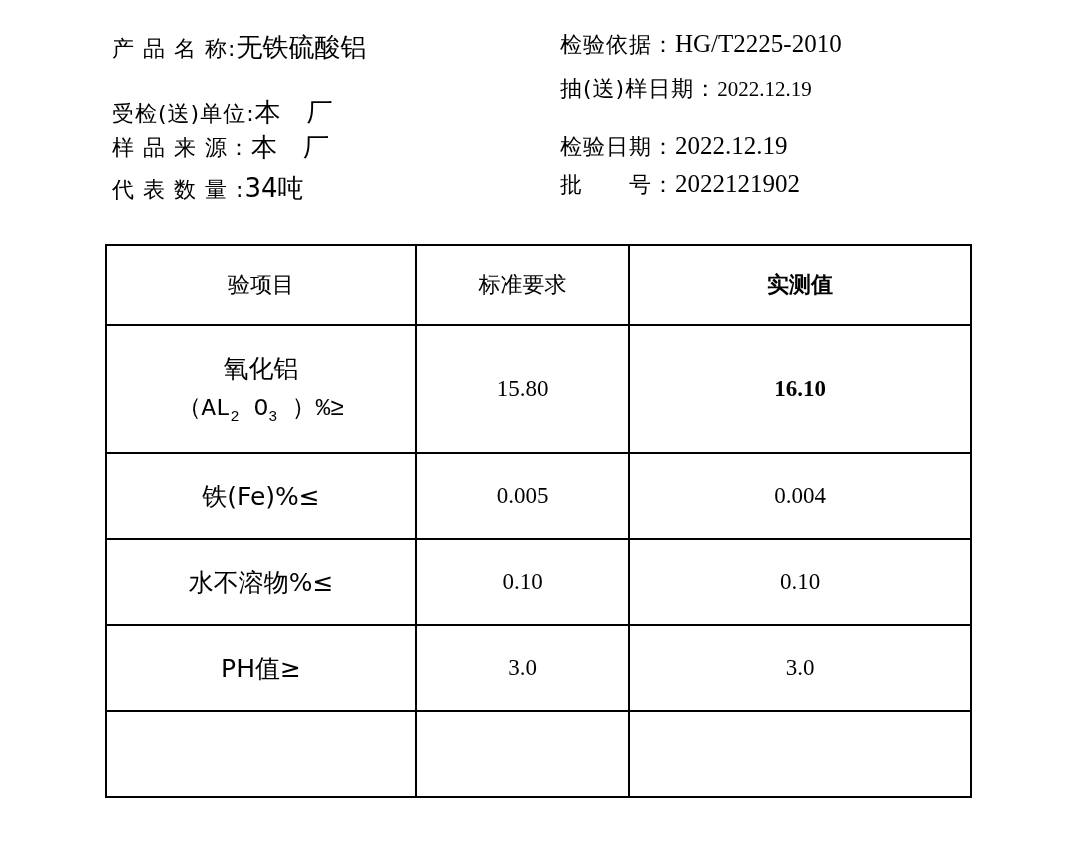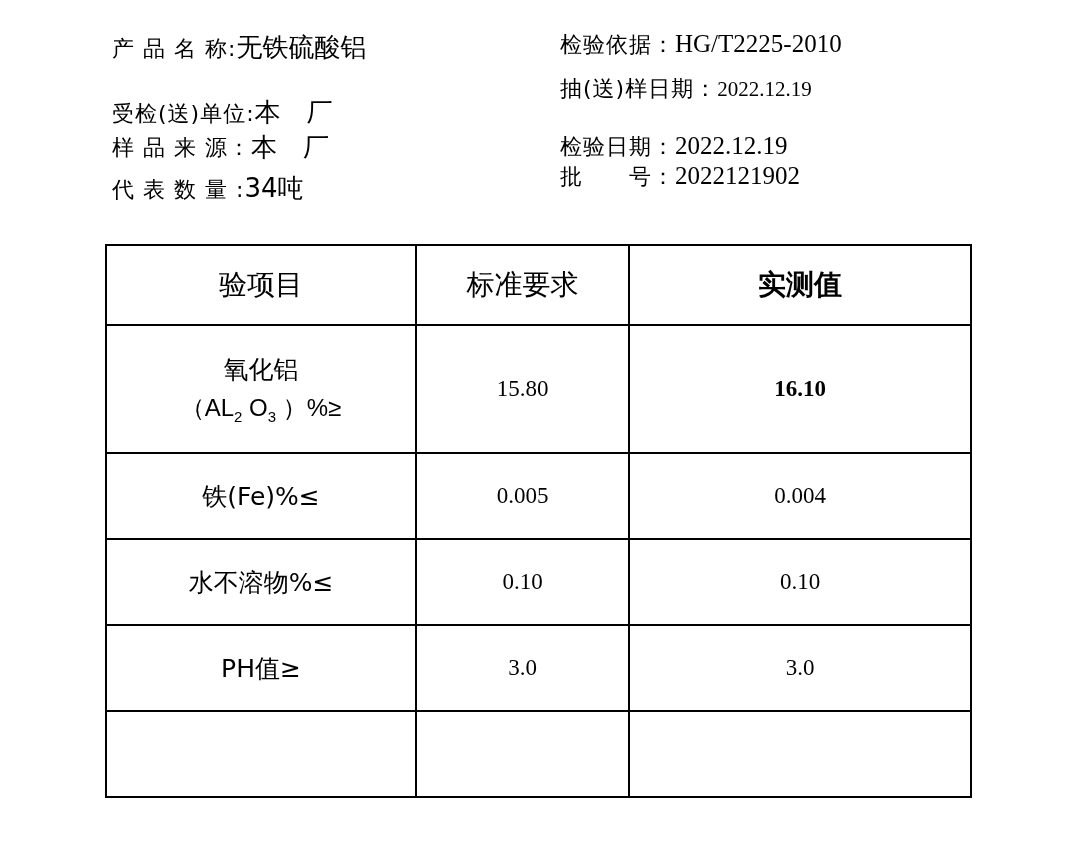--- a/index.html
+++ b/index.html
@@ -74,7 +74,7 @@
   .r3 { margin-bottom: 6px; align-items: center; }
   .rr1 { margin-bottom: 14px; }
   .rr2 { margin-bottom: 28px; }
-  .rr3 { }
+  .rr3 { margin-bottom: 8px; }
 
   table.result {
     border-collapse: collapse;

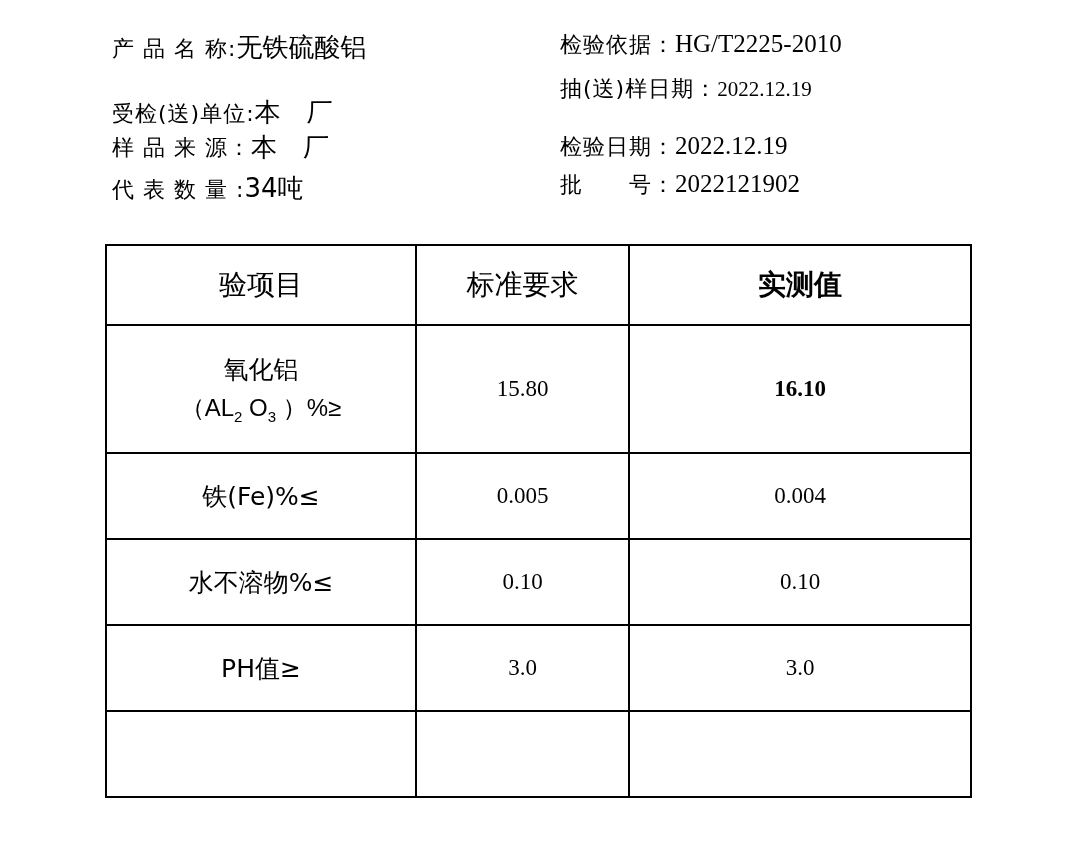--- a/index.html
+++ b/index.html
@@ -95,7 +95,7 @@
 
   th.hdr {
     height: 78px;
-    font-size: 28px;
+    font-size: 22px;
     font-family: Liberation Mono, monospace;
     font-weight: normal;
   }

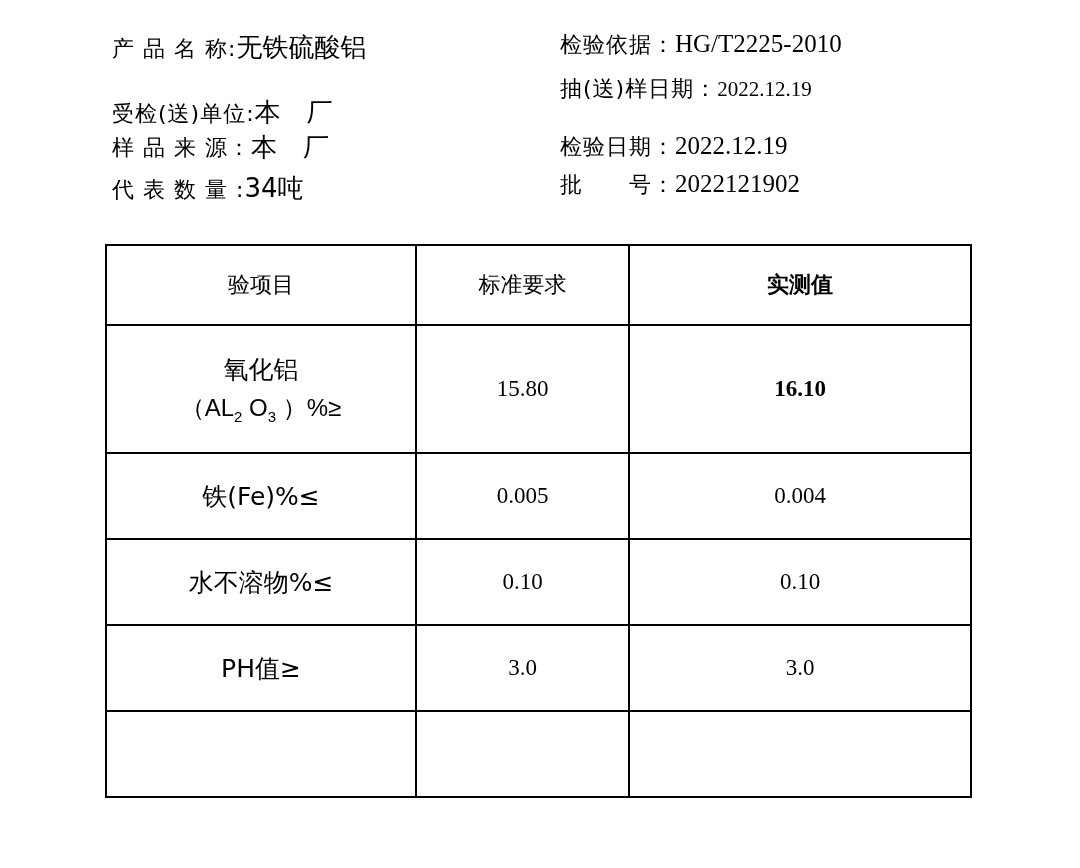--- a/index.html
+++ b/index.html
@@ -118,7 +118,7 @@
   .r-tall { height: 128px; }
   .r-norm { height: 86px; }
   .formula {
-    font-family: Liberation Sans, sans-serif;
+    font-family: Liberation Mono, monospace;
     font-size: 24px;
   }
   .formula sub {

